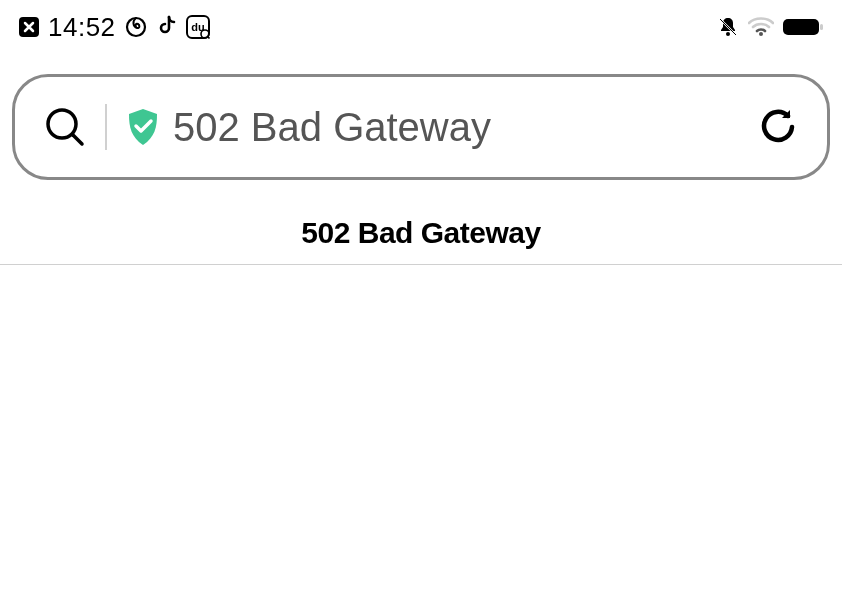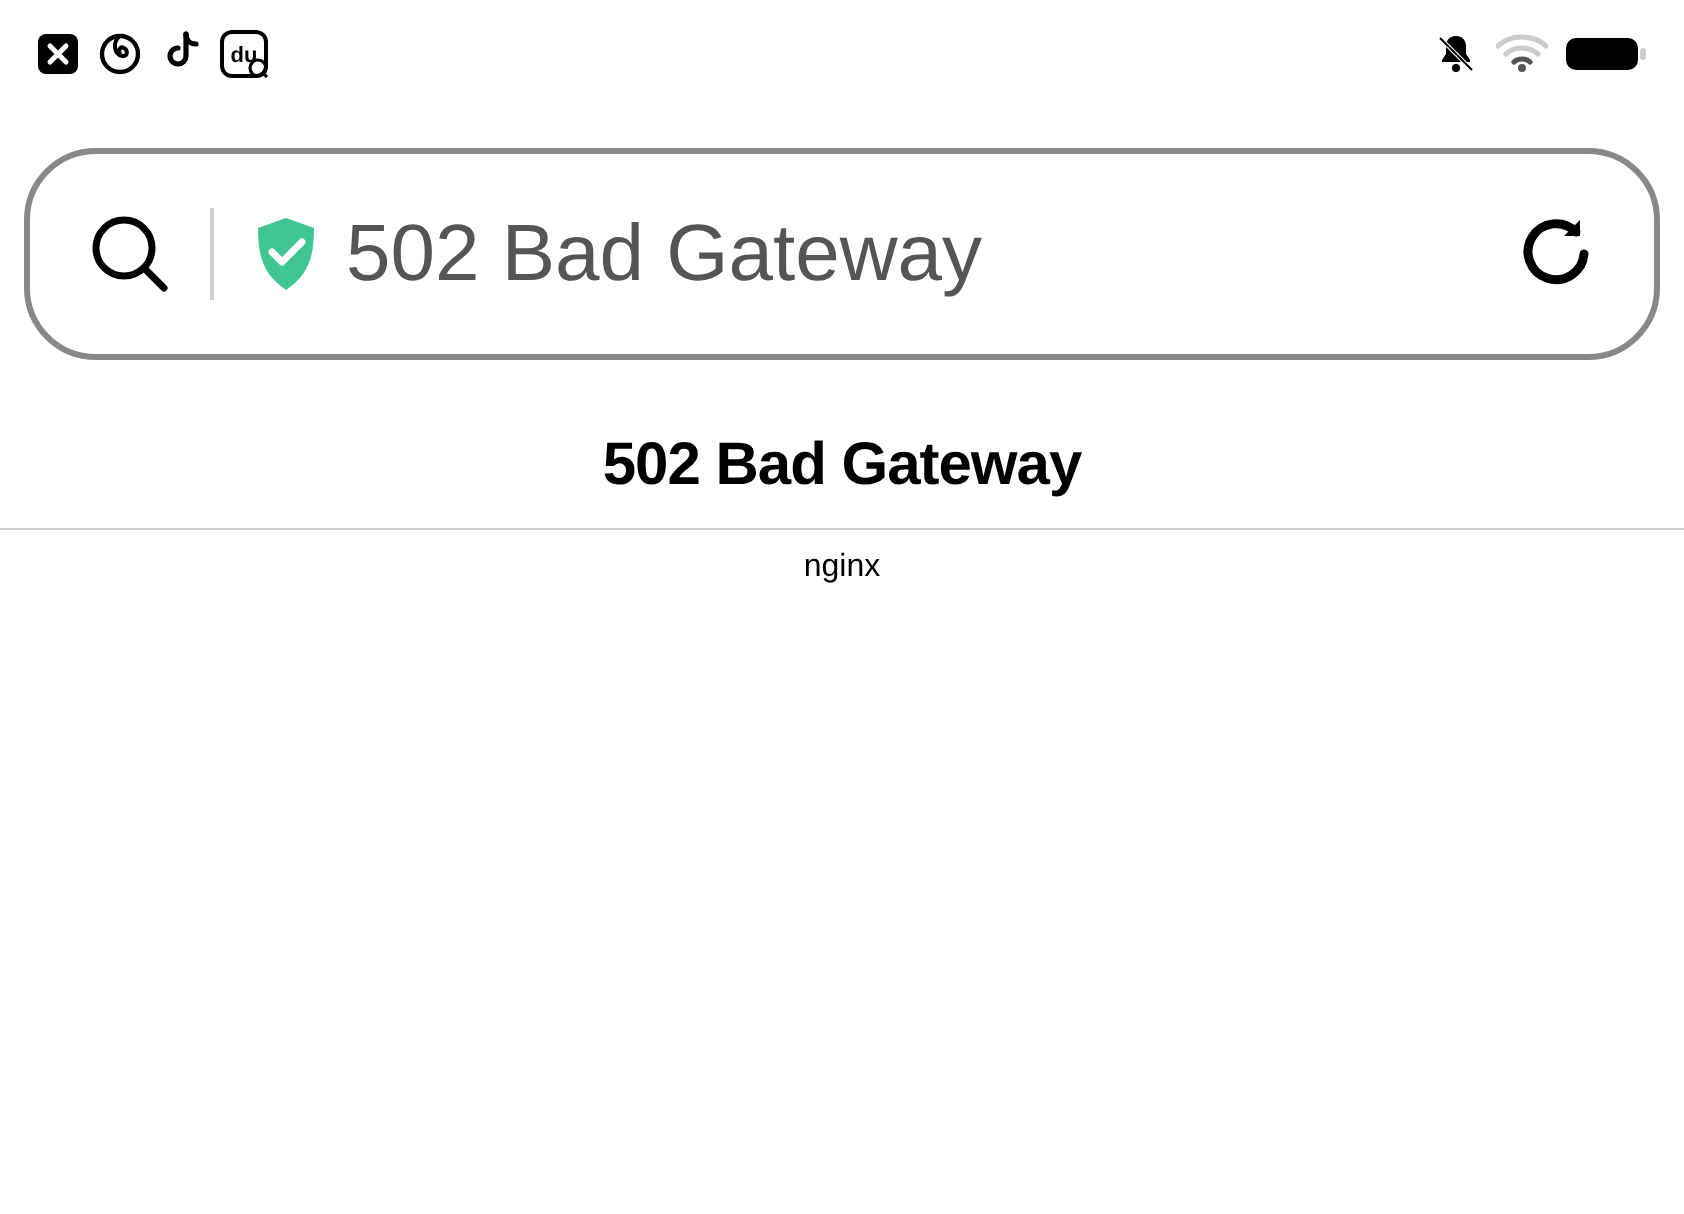--- a/index.html
+++ b/index.html
@@ -115,6 +115,7 @@
         <path d="M7 7 L15 15 M15 7 L7 15" stroke="#fff" stroke-width="2.5" stroke-linecap="round"></path>
       </svg>
     </span>
+    <span class="time">14:52</span>
     <span class="sb-icon">
       <svg width="24" height="24" viewBox="0 0 24 24">
         <circle cx="12" cy="12" r="9" fill="none" stroke="#000" stroke-width="2.2"></circle>

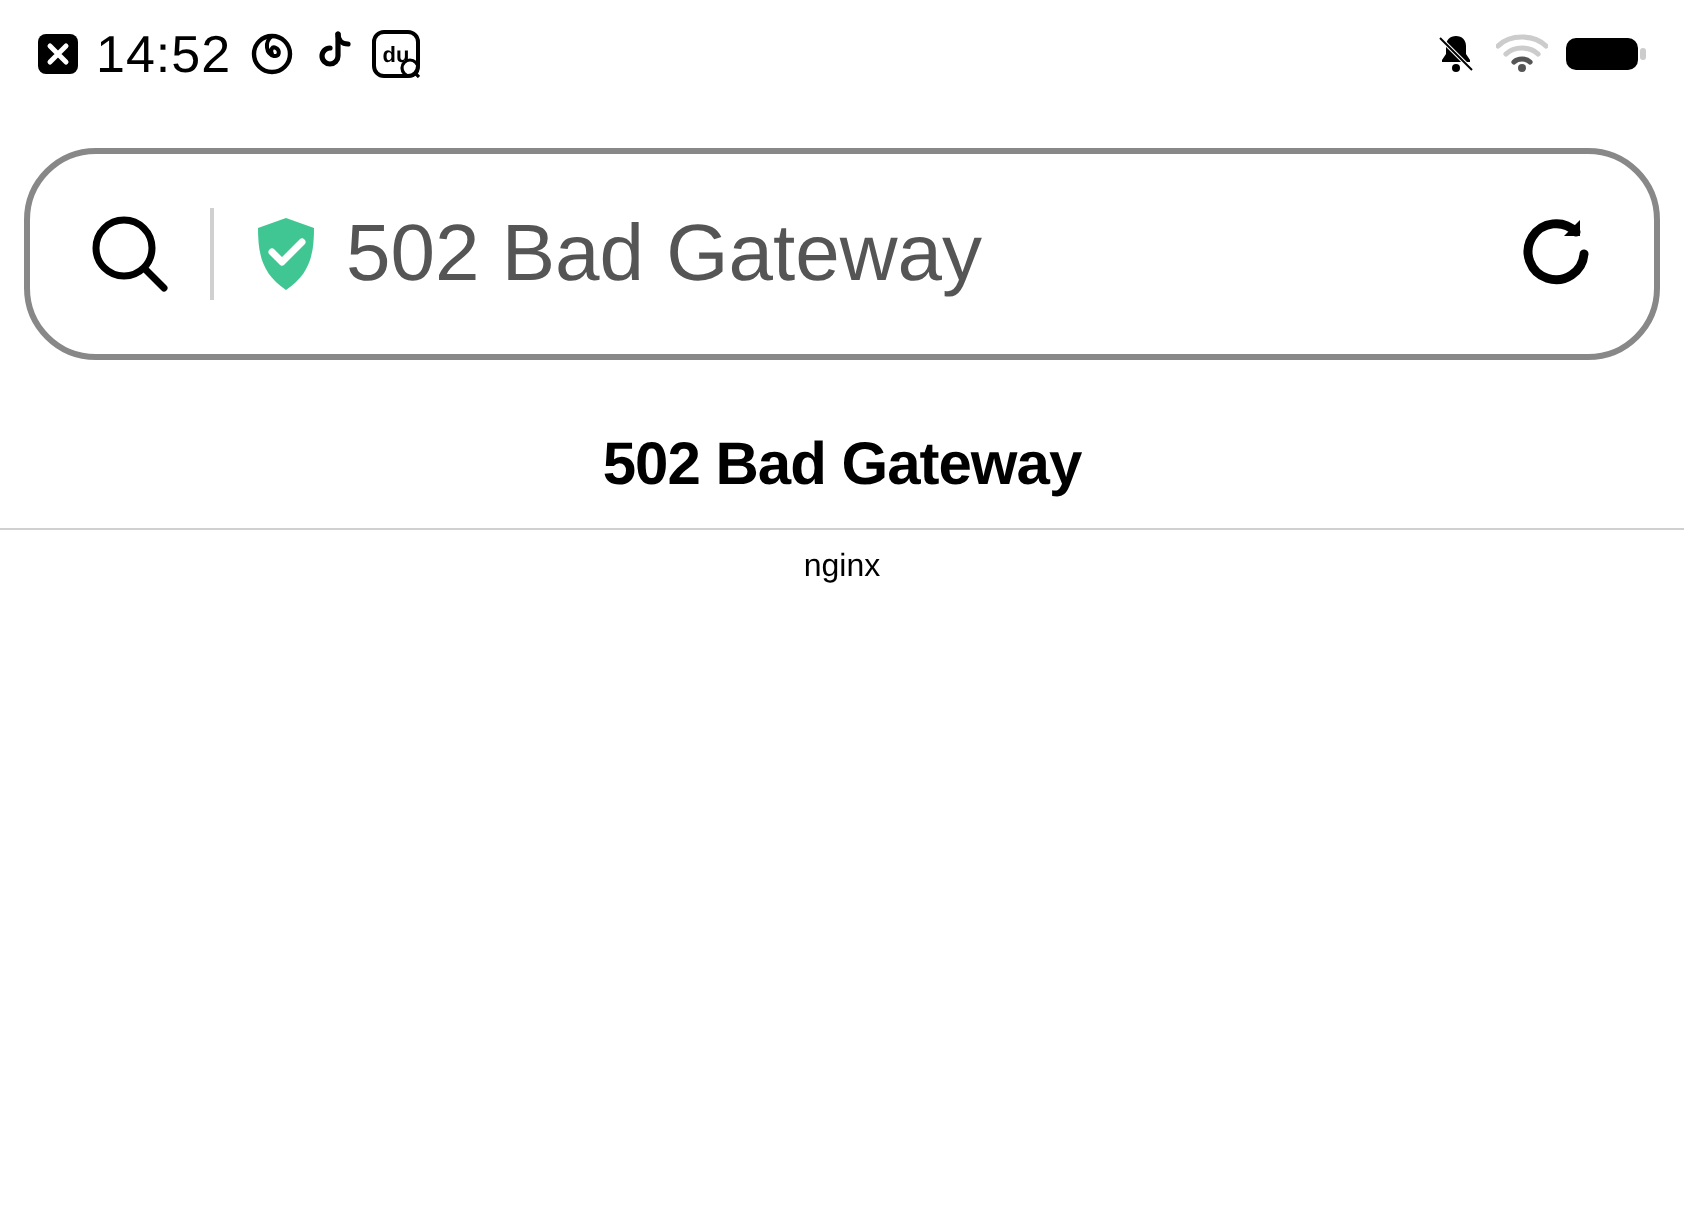--- a/index.html
+++ b/index.html
@@ -192,7 +192,6 @@
 <div class="content">
   <h1 class="error-title">502 Bad Gateway</h1>
   <hr class="hr">
-  <div class="server-text">nginx</div>
 </div>
 
 </body></html>

